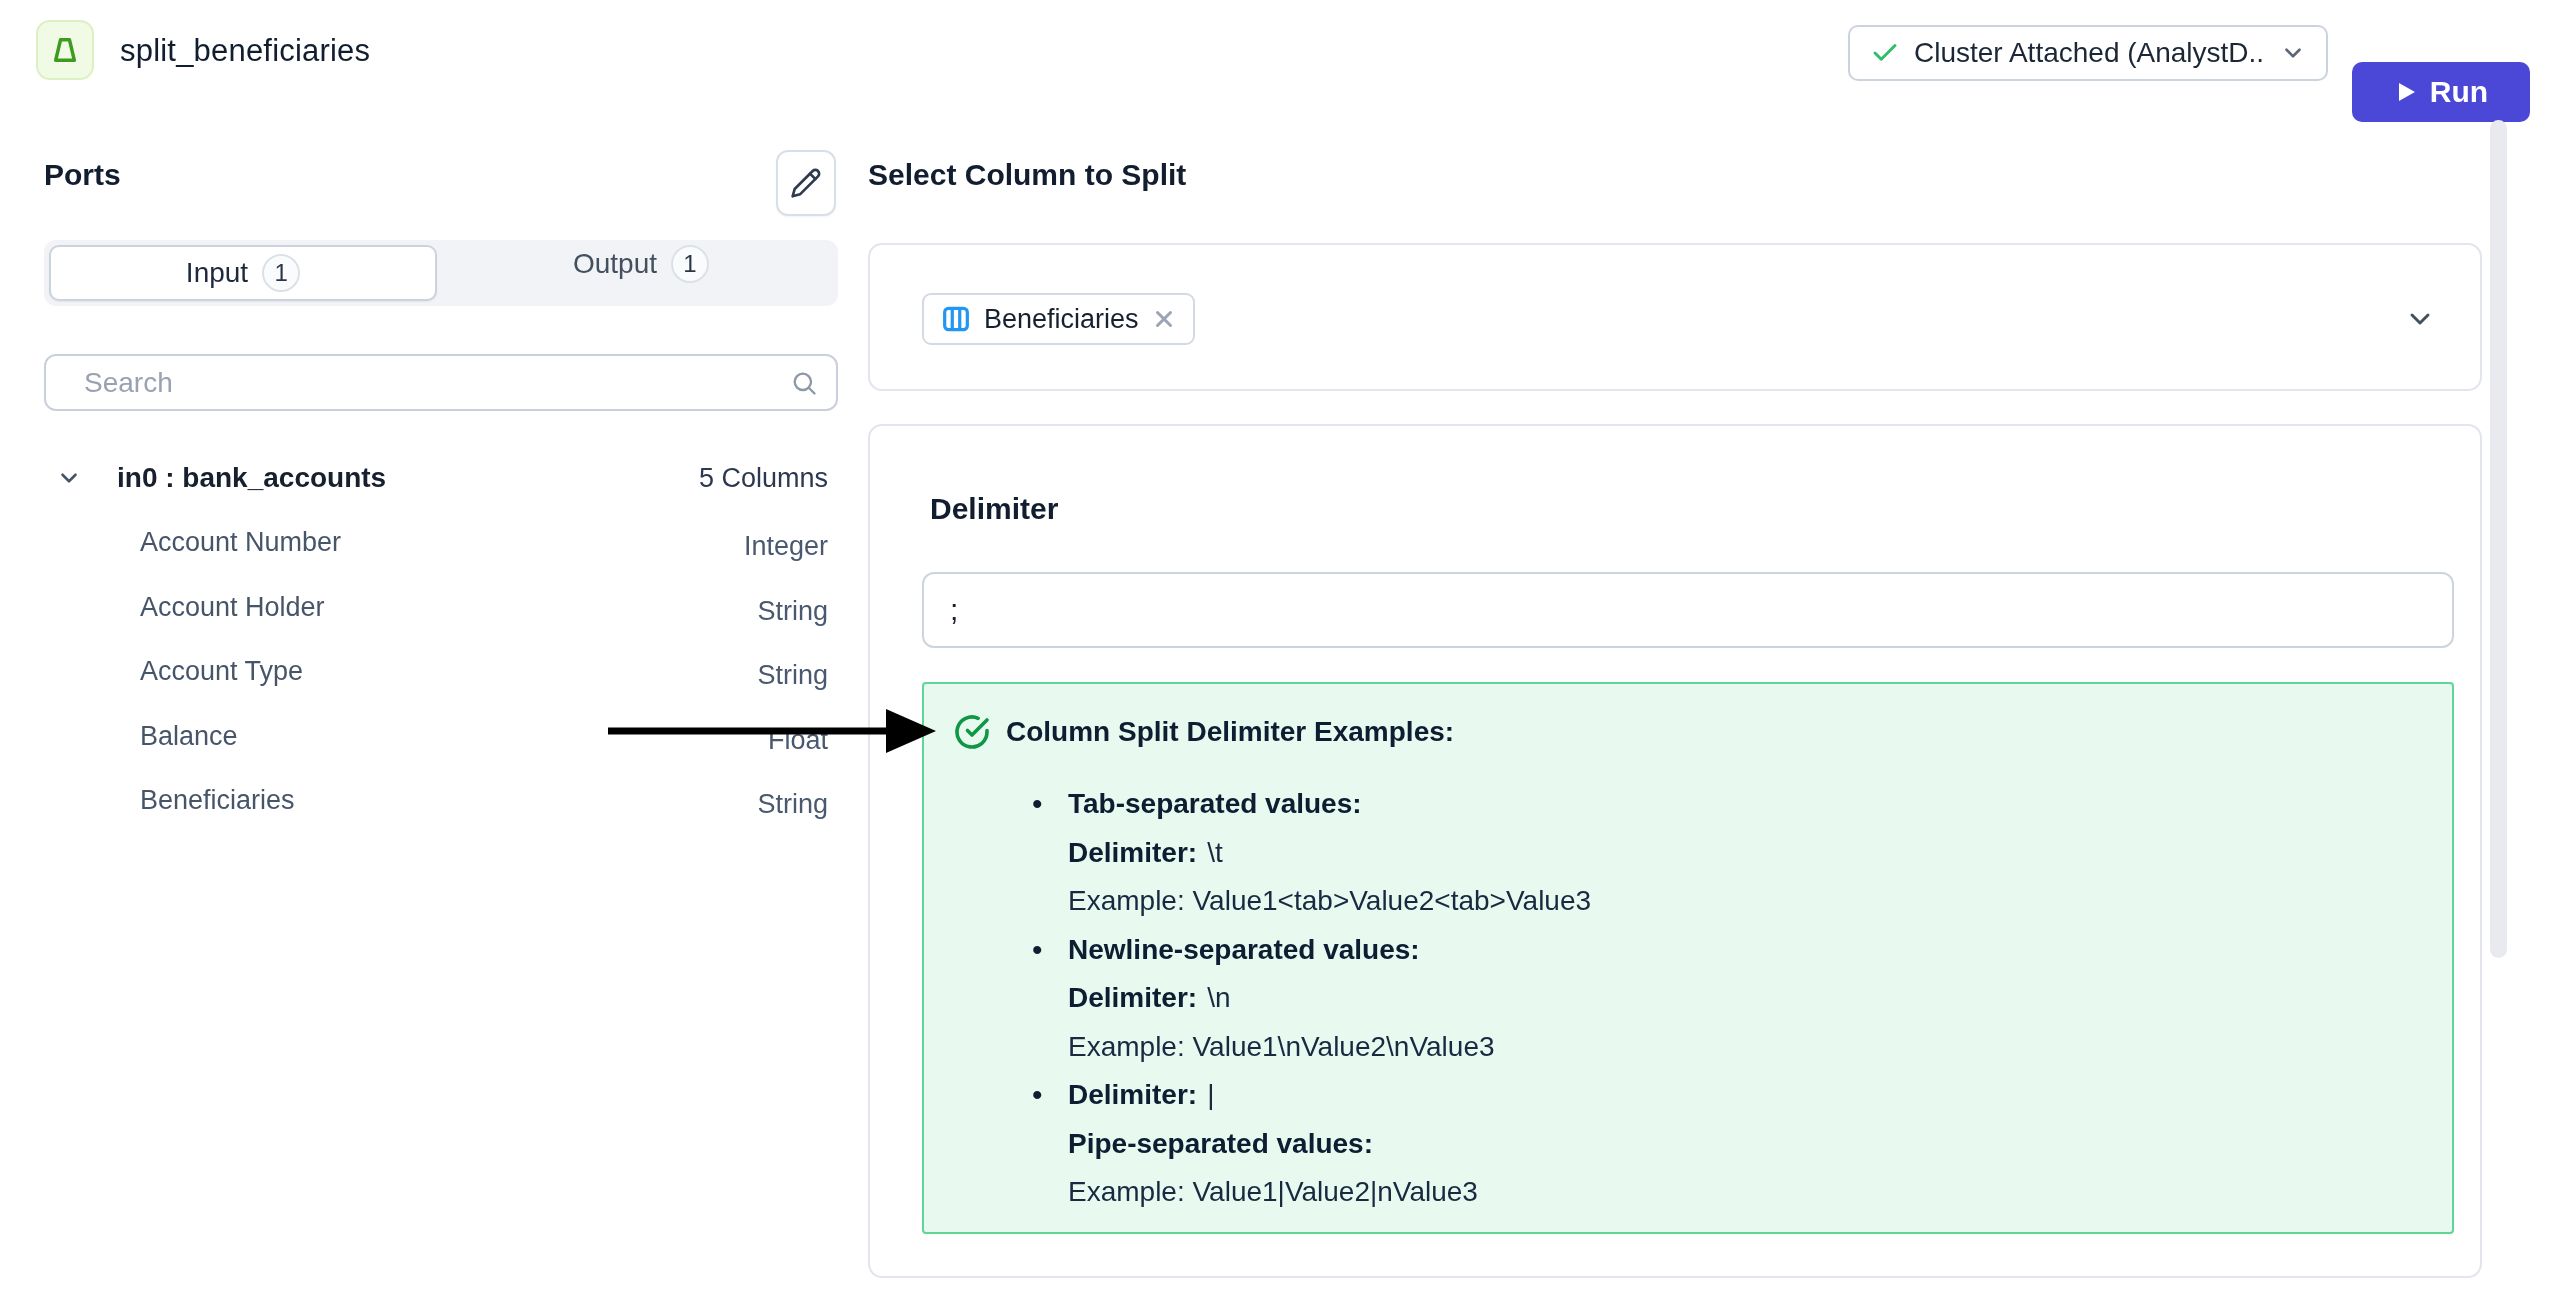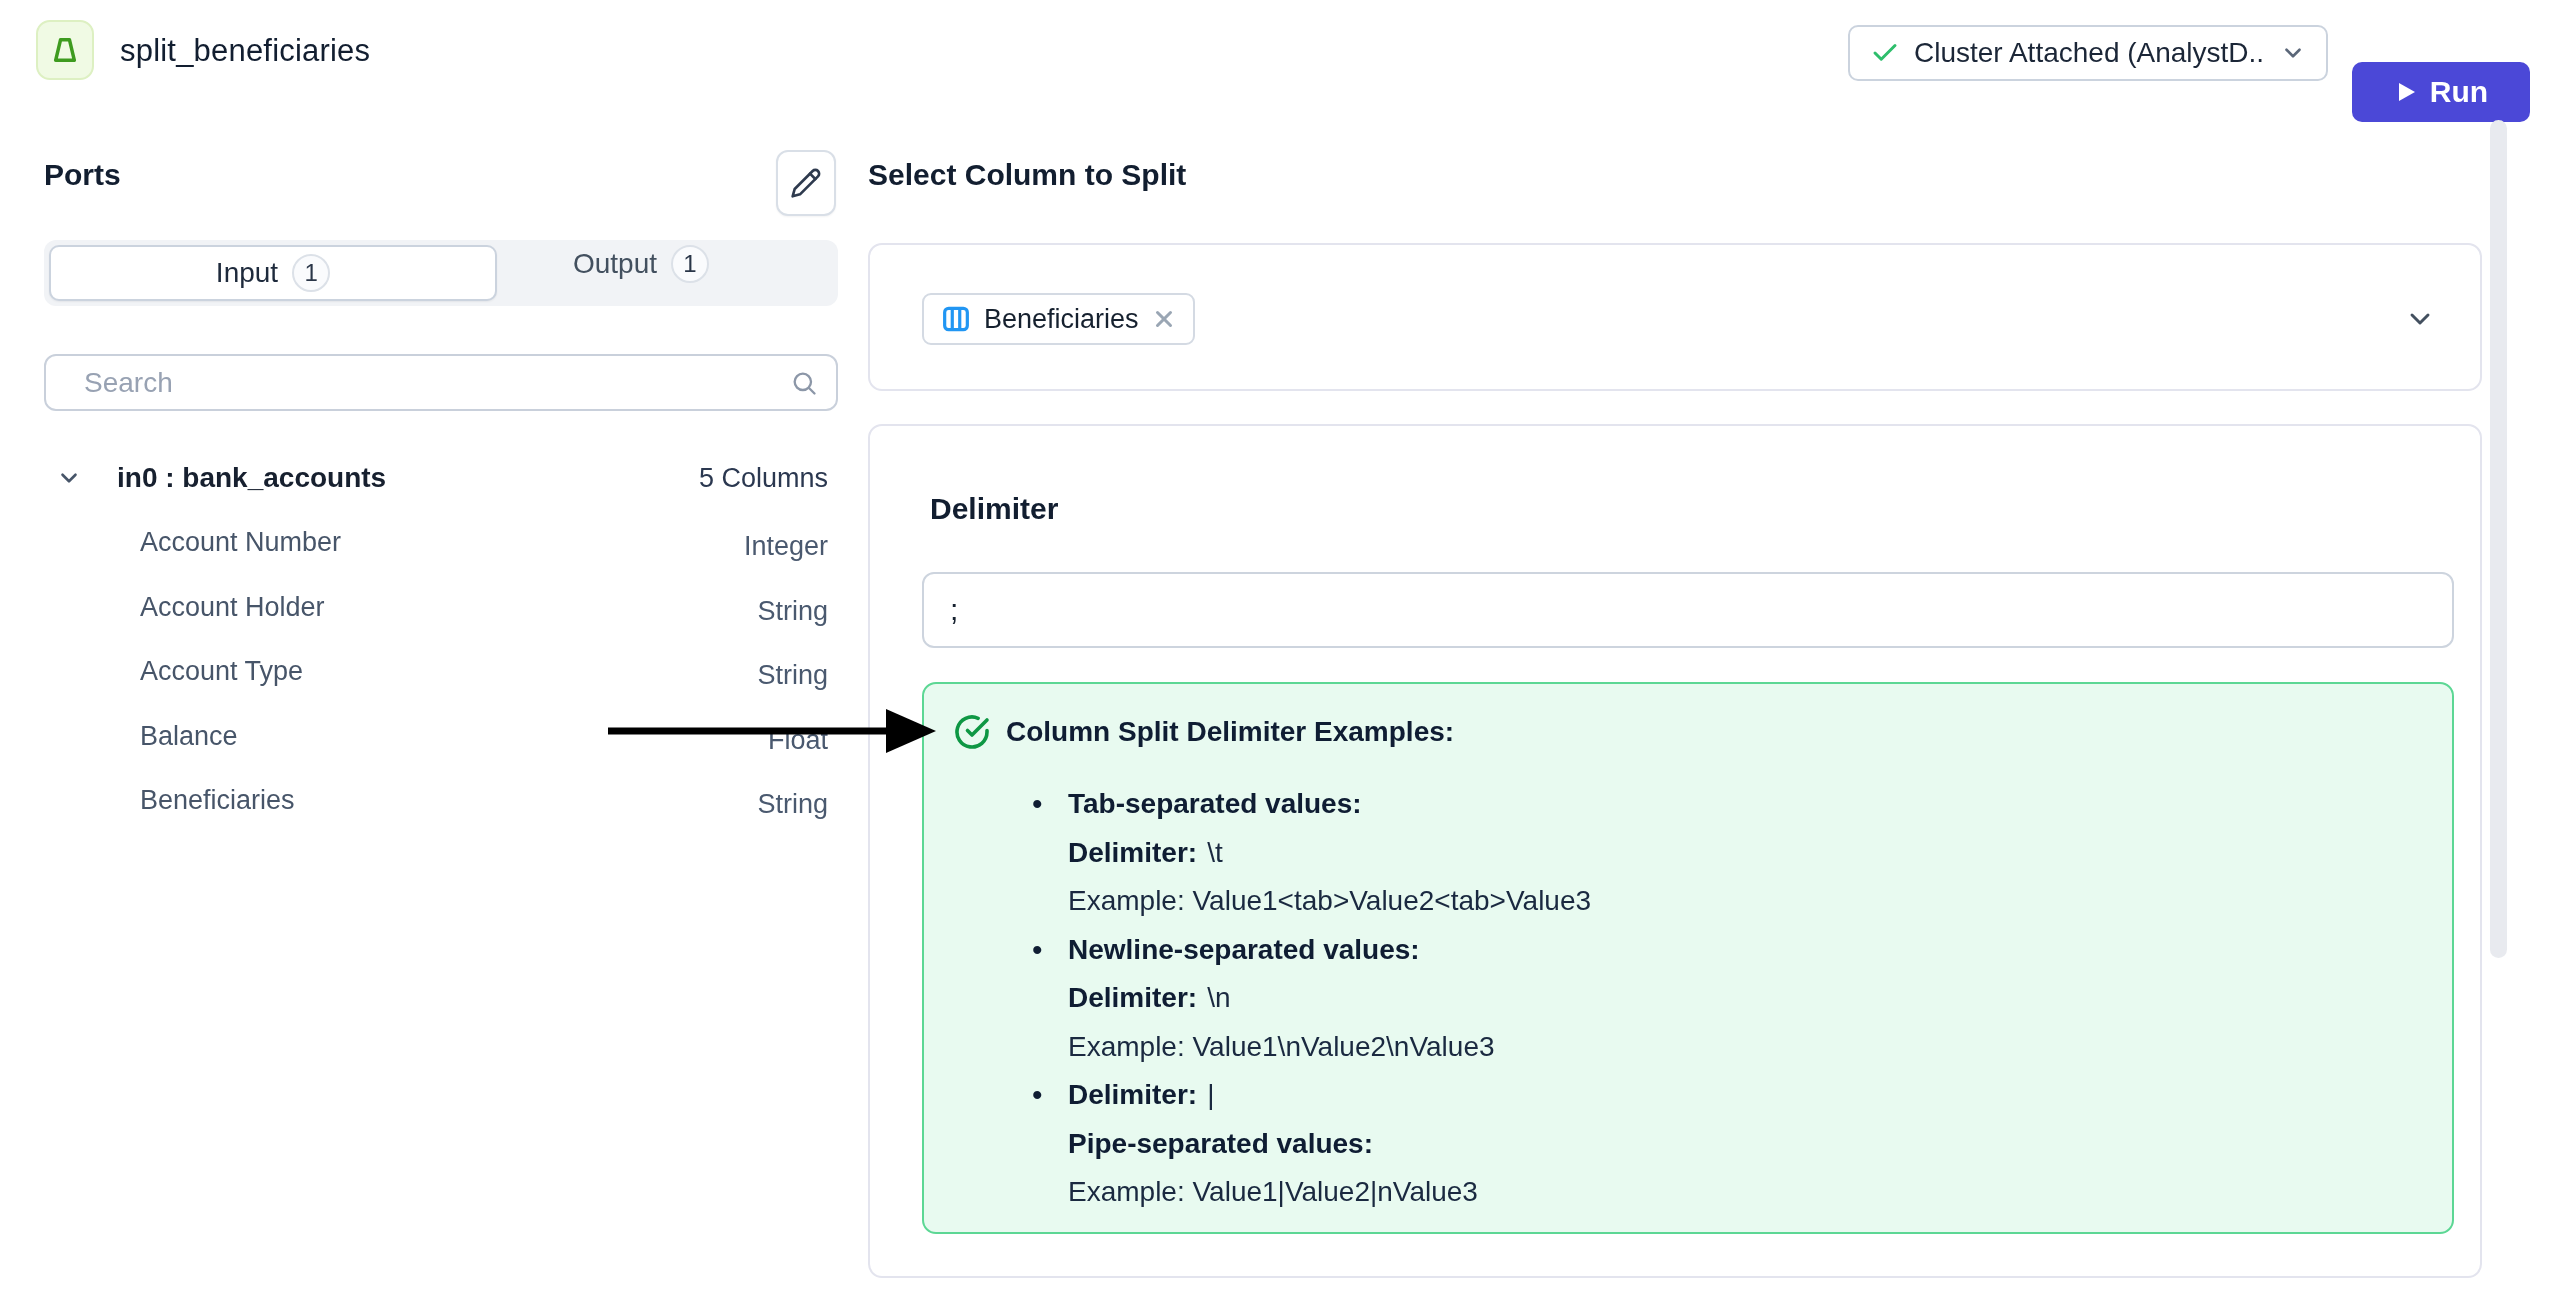--- a/index.html
+++ b/index.html
@@ -28,7 +28,7 @@
               border:2px solid #D9DFE7; border-radius:12px; display:flex; align-items:center;
               justify-content:center; cursor:pointer; box-shadow:0 1px 2px rgba(16,24,40,.05); }
   .tabs { left:44px; top:240px; width:794px; height:66px; background:#F1F3F6; border-radius:12px; }
-  .tab-input { position:absolute; left:5px; top:5px; width:448px; height:56px; background:#fff;
+  .tab-input { position:absolute; left:5px; top:5px; width:388px; height:56px; background:#fff;
                border:2px solid #CBD3DE; border-radius:10px; display:flex; align-items:center;
                justify-content:center; gap:14px; cursor:pointer; box-shadow:0 1px 2px rgba(16,24,40,.06); }
   .tab-output { position:absolute; left:400px; top:0; right:0; height:48px; display:flex;

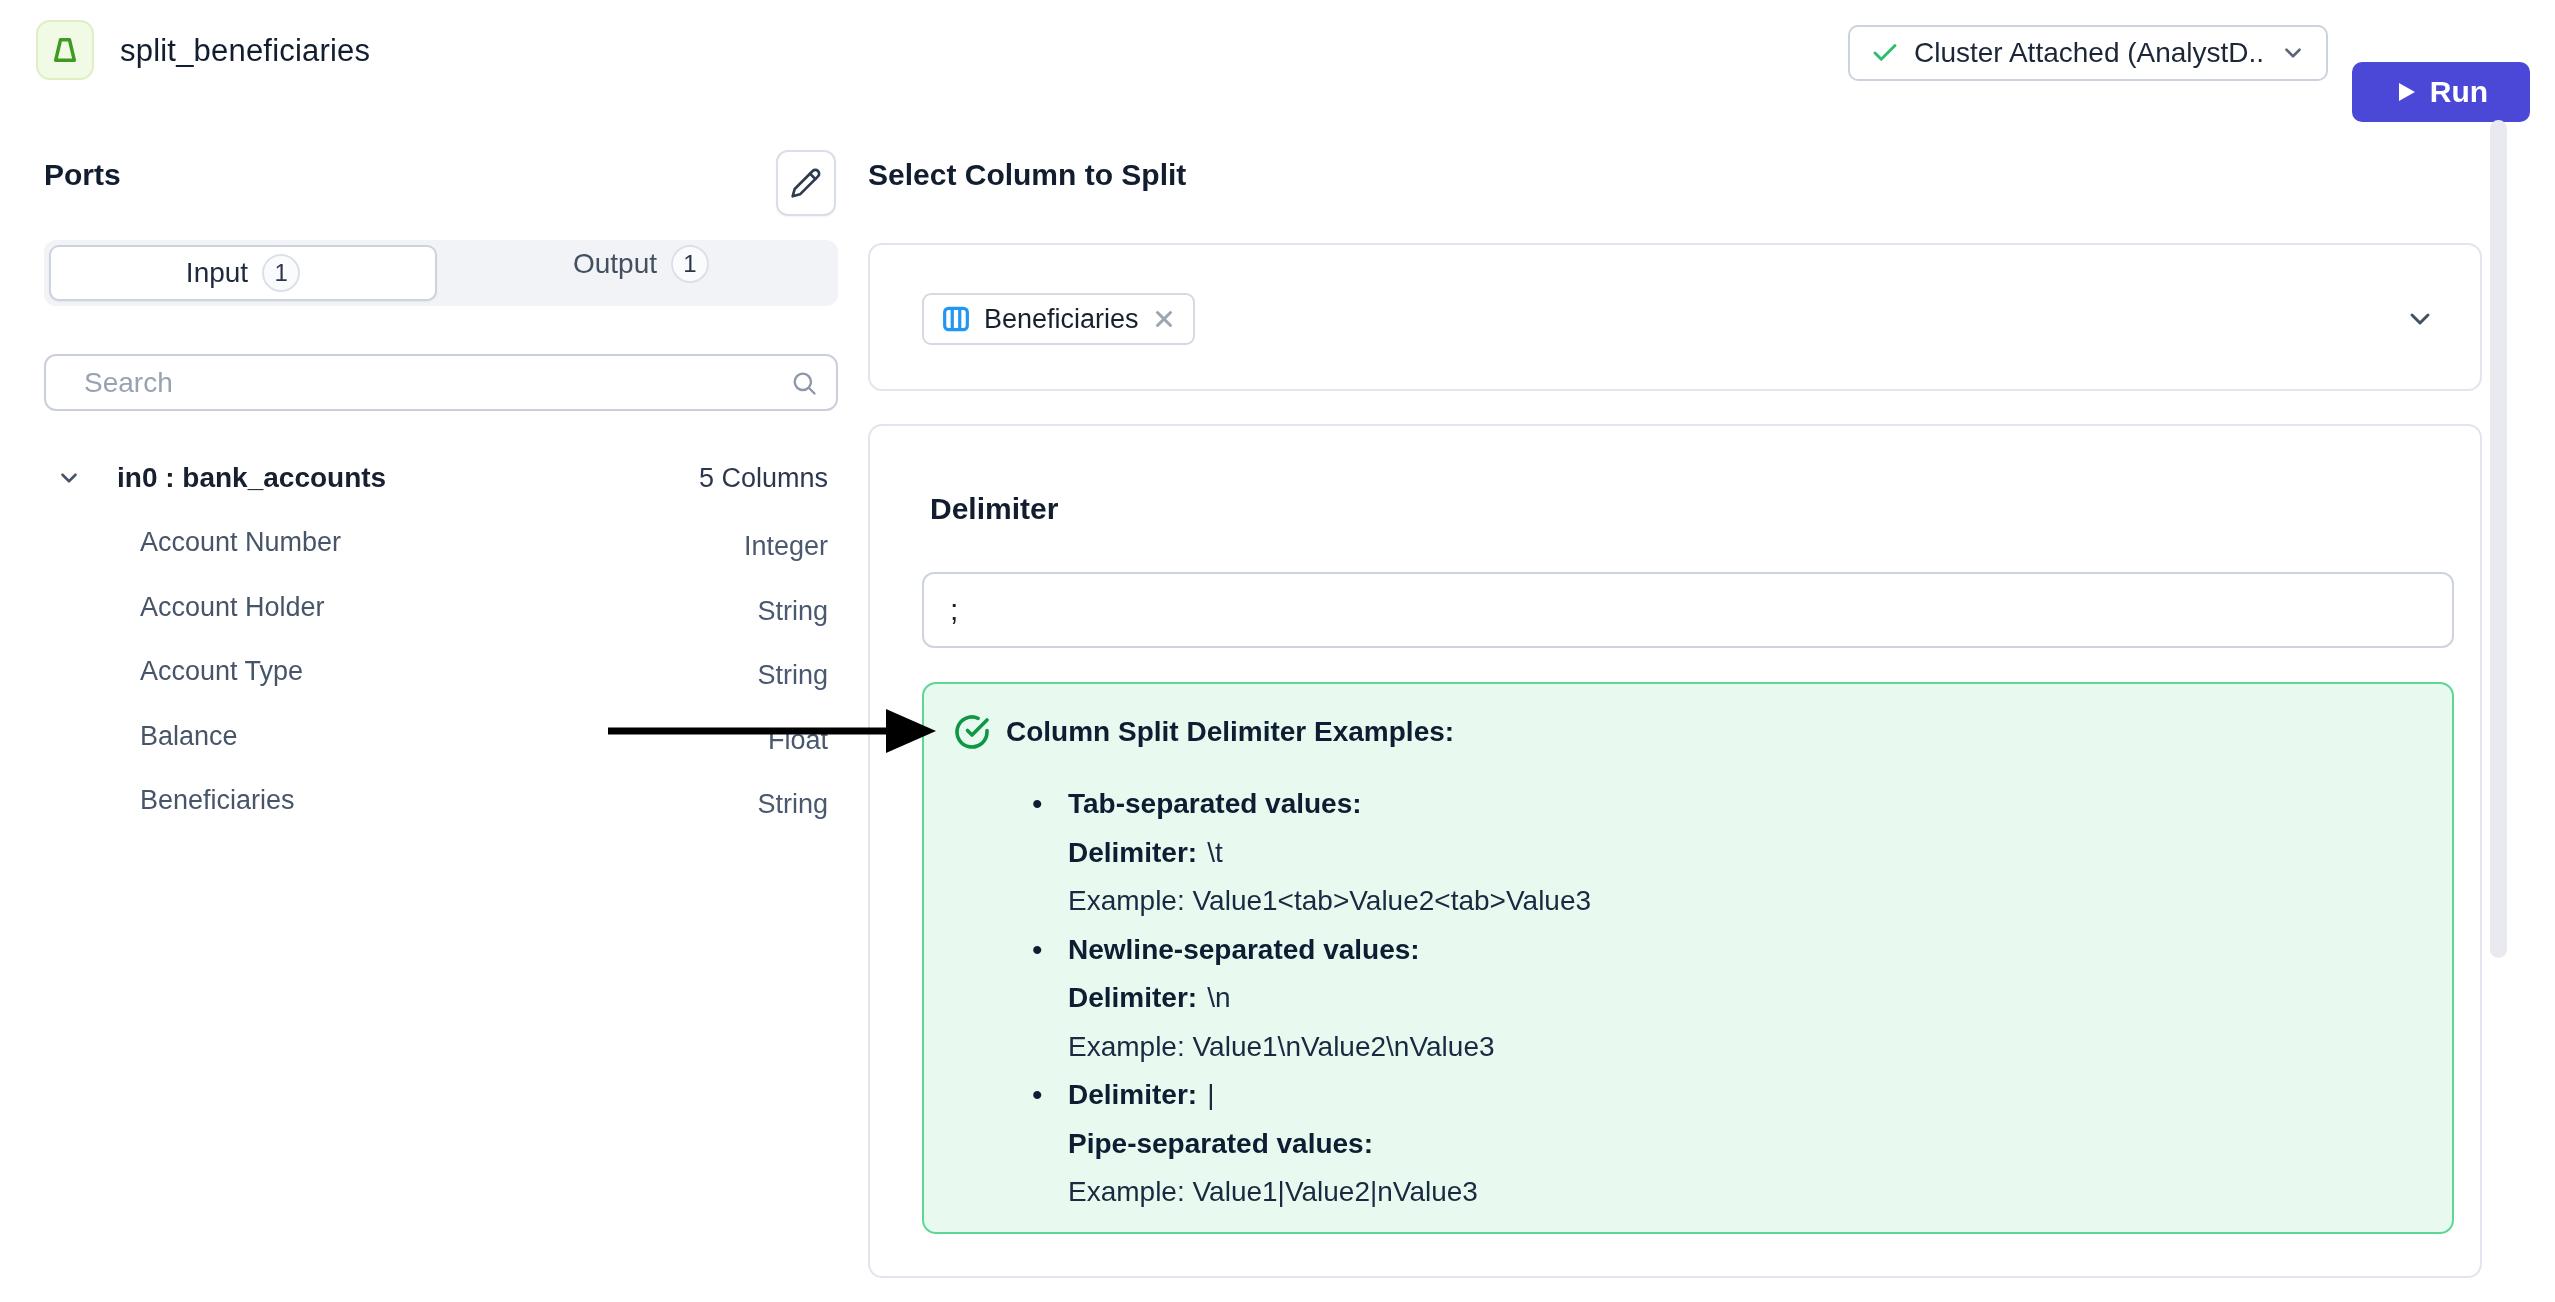--- a/index.html
+++ b/index.html
@@ -72,7 +72,7 @@
                        font-size:30px; padding:0 26px; color:#16212F; outline:none;
                        font-family:"Liberation Sans", sans-serif; }
   .green-box { position:absolute; left:52px; top:256px; width:1532px; height:552px;
-               background:#E8FAF0; border:2px solid #5CD794; border-radius:14px;
+               background:#E8FAF0; border:2px solid #5CD794; border-radius:4px;
                padding:30px 30px 0 30px; }
   .gb-head { display:flex; align-items:center; gap:16px; }
   .gb-title { font-size:28px; font-weight:700; color:#0F1D33; }

